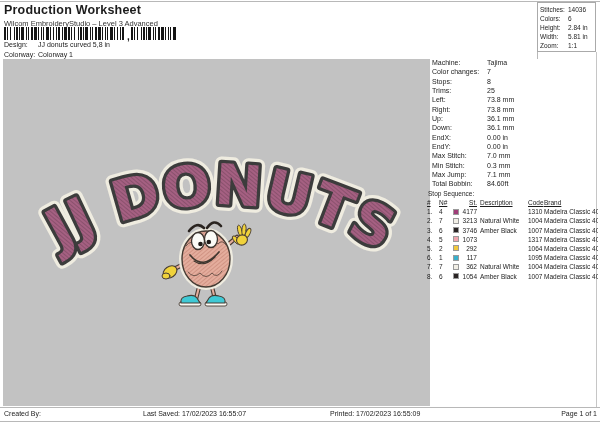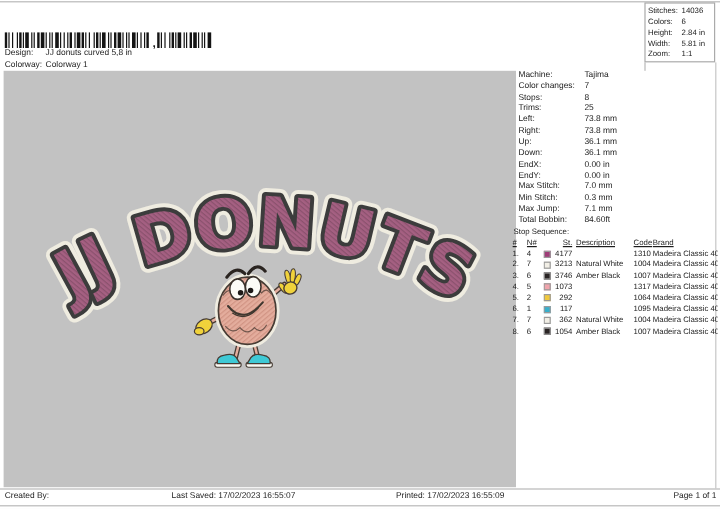--- a/index.html
+++ b/index.html
@@ -57,6 +57,7 @@
 
   <div class="hline" style="top:1px"></div>
 
+  <div class="title">Production Worksheet</div>
 
   <div class="barcode-wrap">
     <div class="barcode" id="bc1">

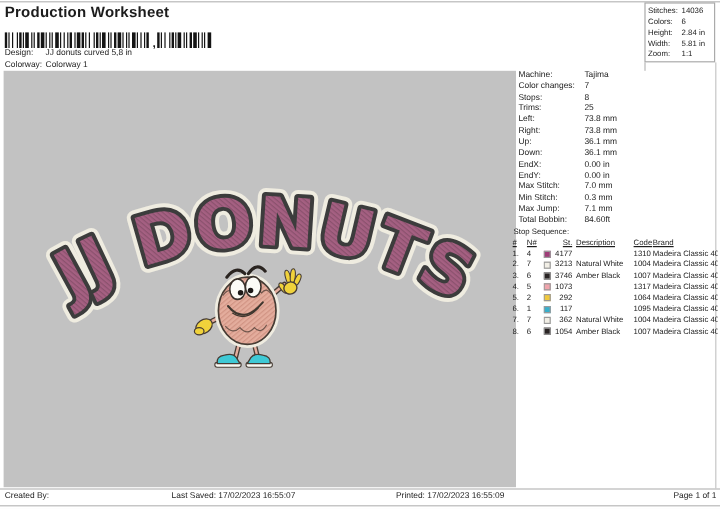--- a/index.html
+++ b/index.html
@@ -58,6 +58,7 @@
   <div class="hline" style="top:1px"></div>
 
   <div class="title">Production Worksheet</div>
+  <div class="subtitle">Wilcom EmbroideryStudio – Level 3 Advanced</div>
 
   <div class="barcode-wrap">
     <div class="barcode" id="bc1">

